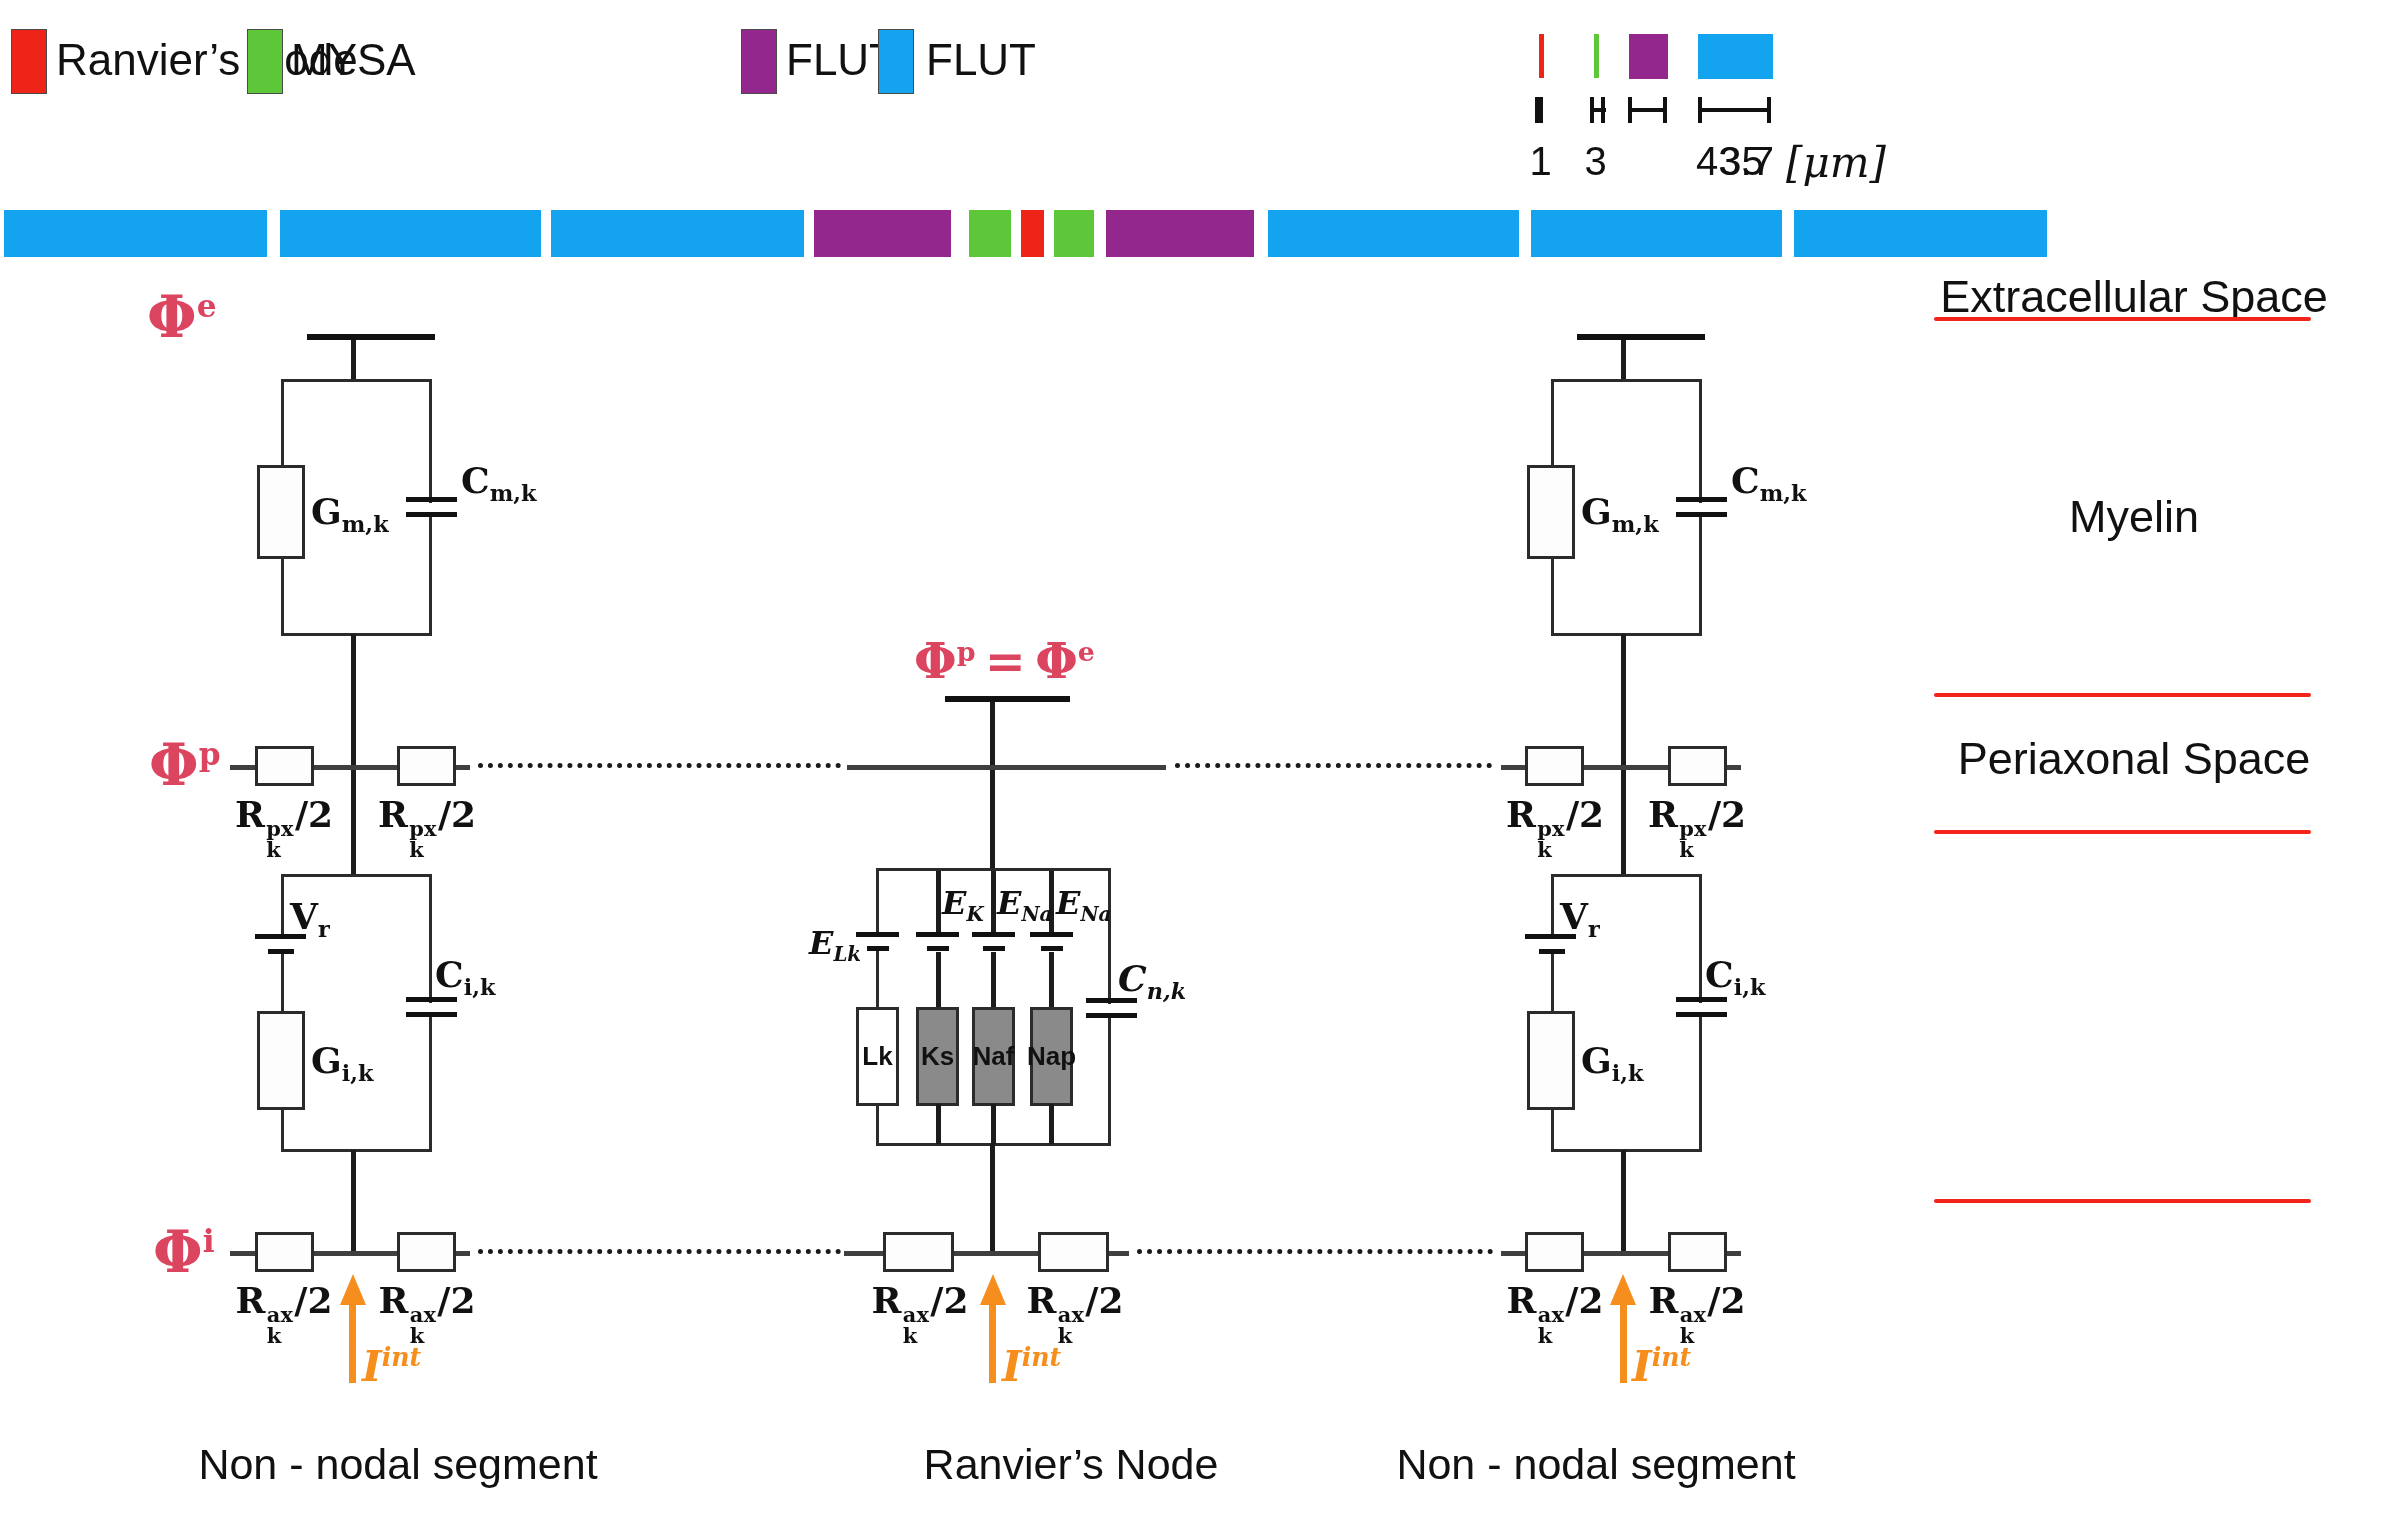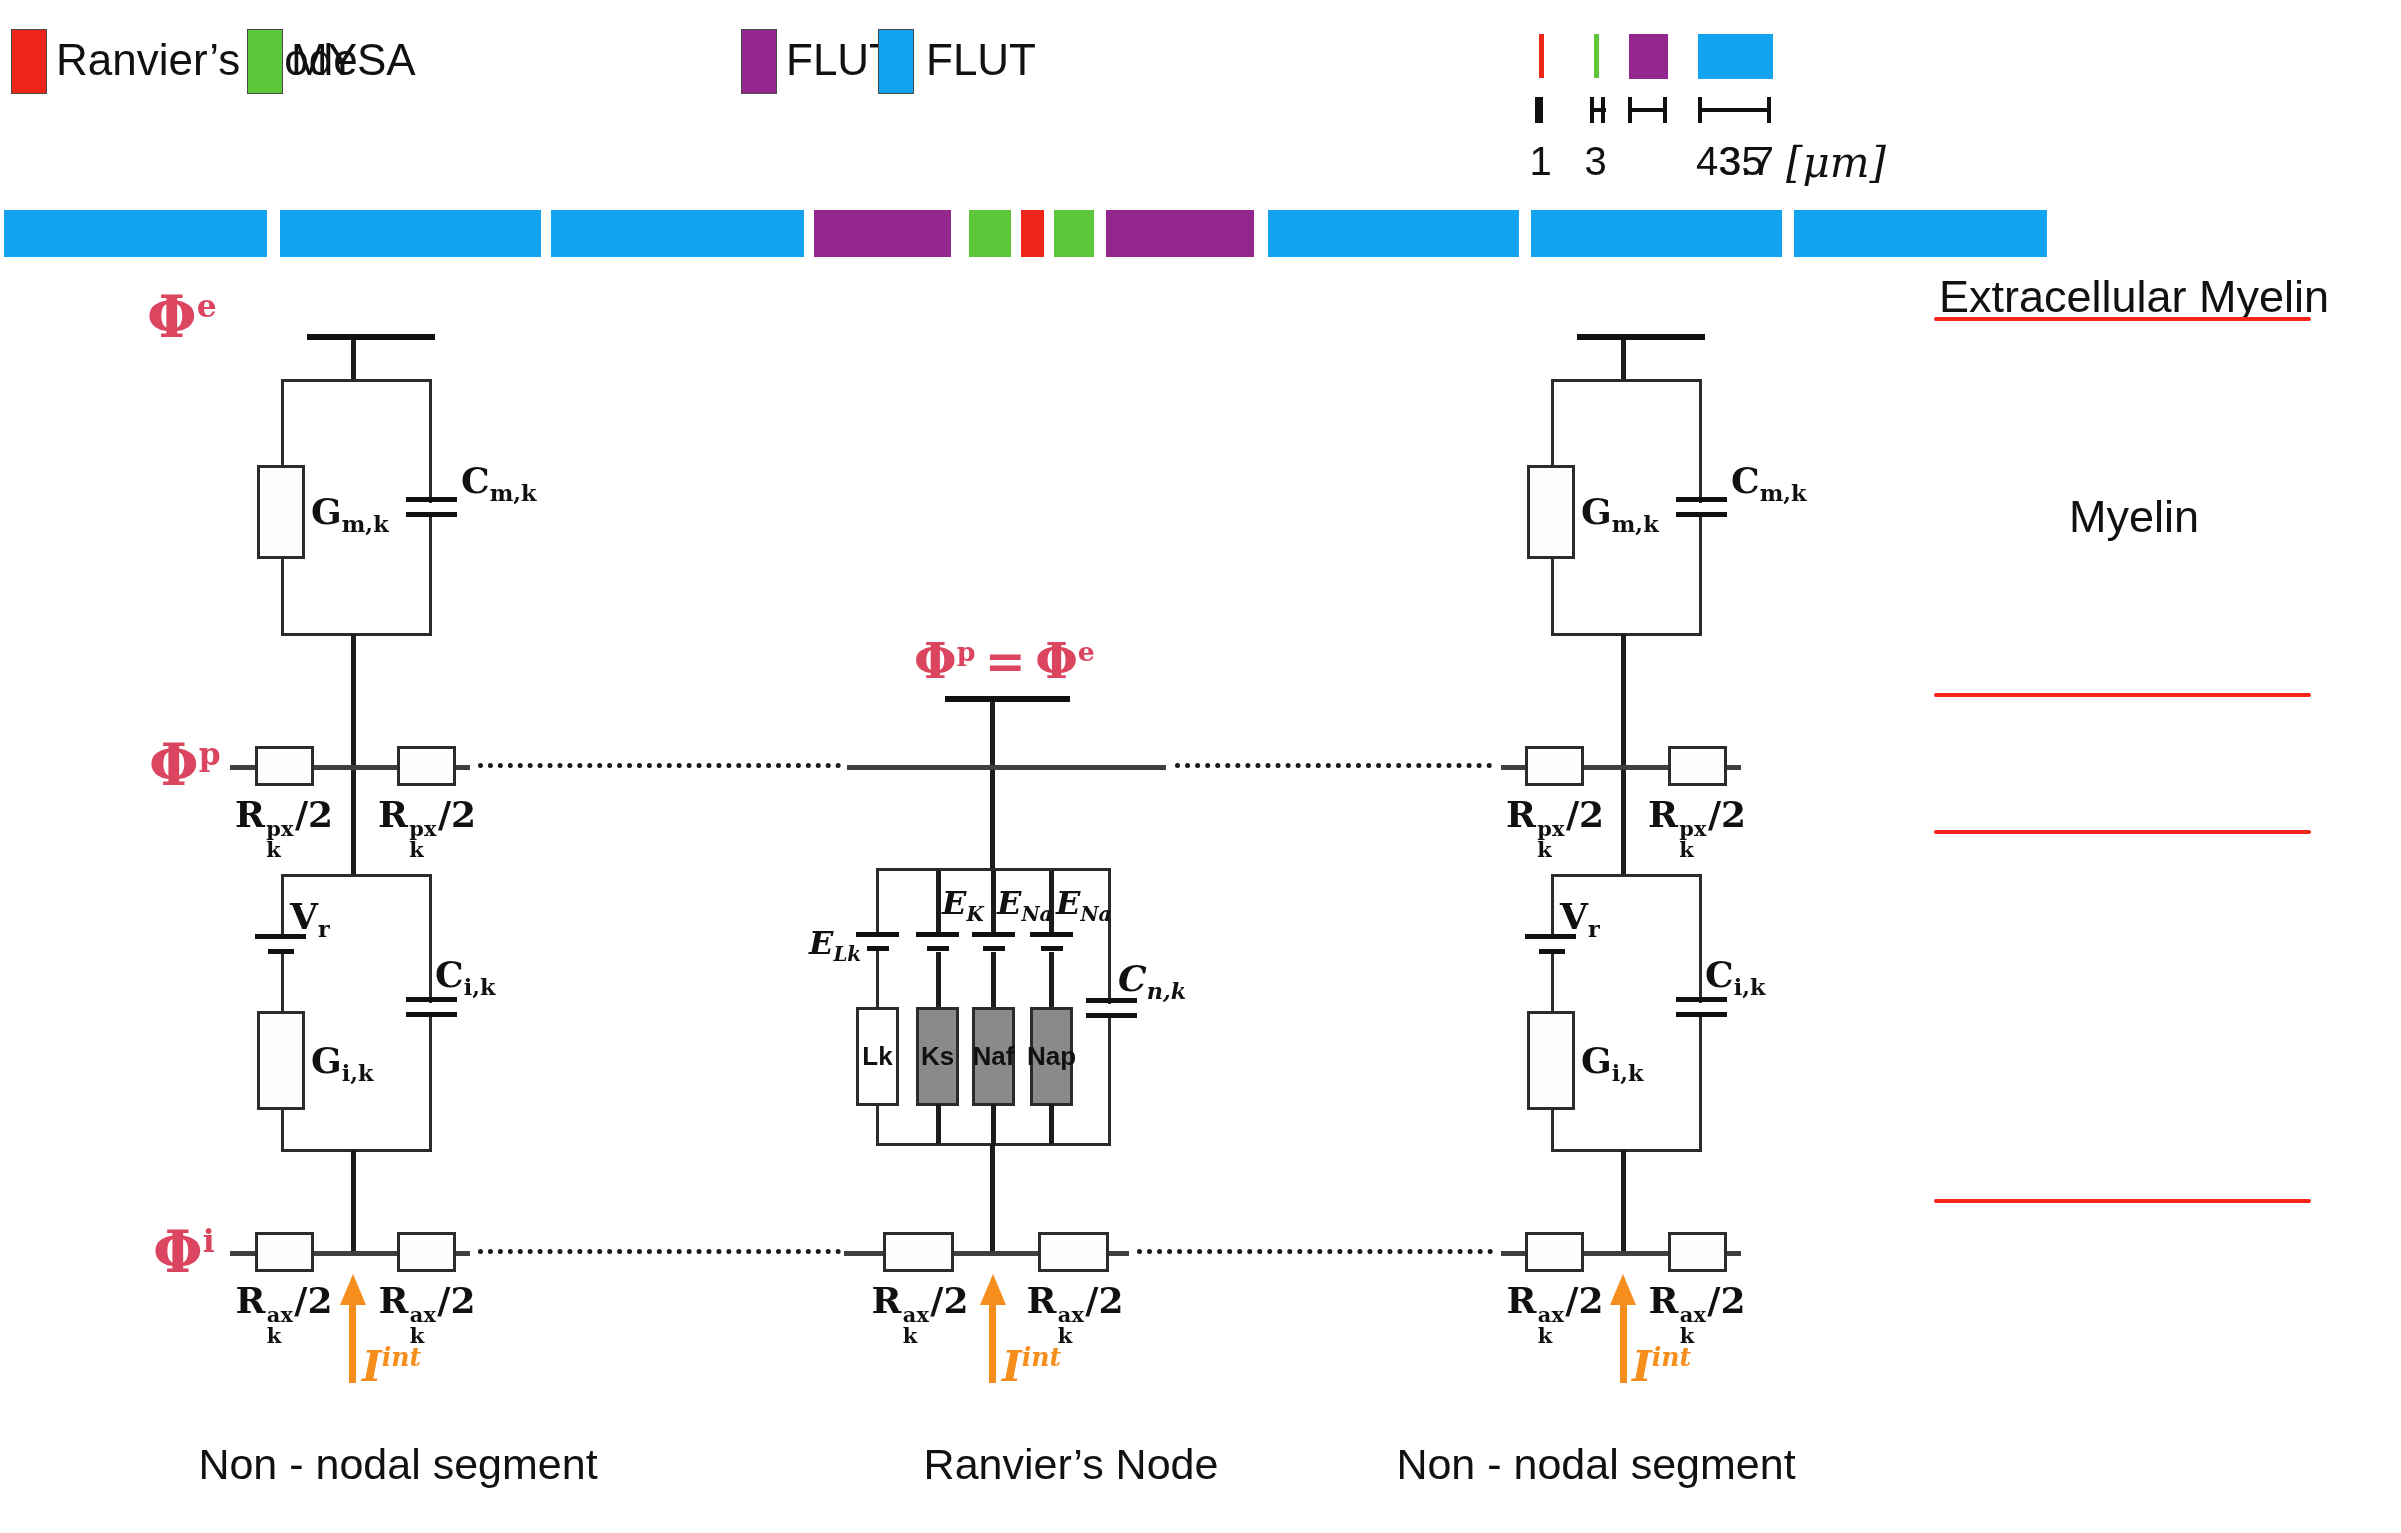--- a/index.html
+++ b/index.html
@@ -278,7 +278,7 @@
   <div class="arrow-head" style="left:1610px;top:1274px;"></div>
   <div class="iint" style="left:1632px;top:1342px;"><span>I</span><sup>int</sup></div>
 
-  <div class="region" style="top:271px;">Extracellular Myelin</div>
+  <div class="region" style="top:271px;">Extracellular Space</div>
   <div class="divider" style="top:317px;"></div>
   <div class="region" style="top:491px;">Myelin</div>
   <div class="divider" style="top:693px;"></div>

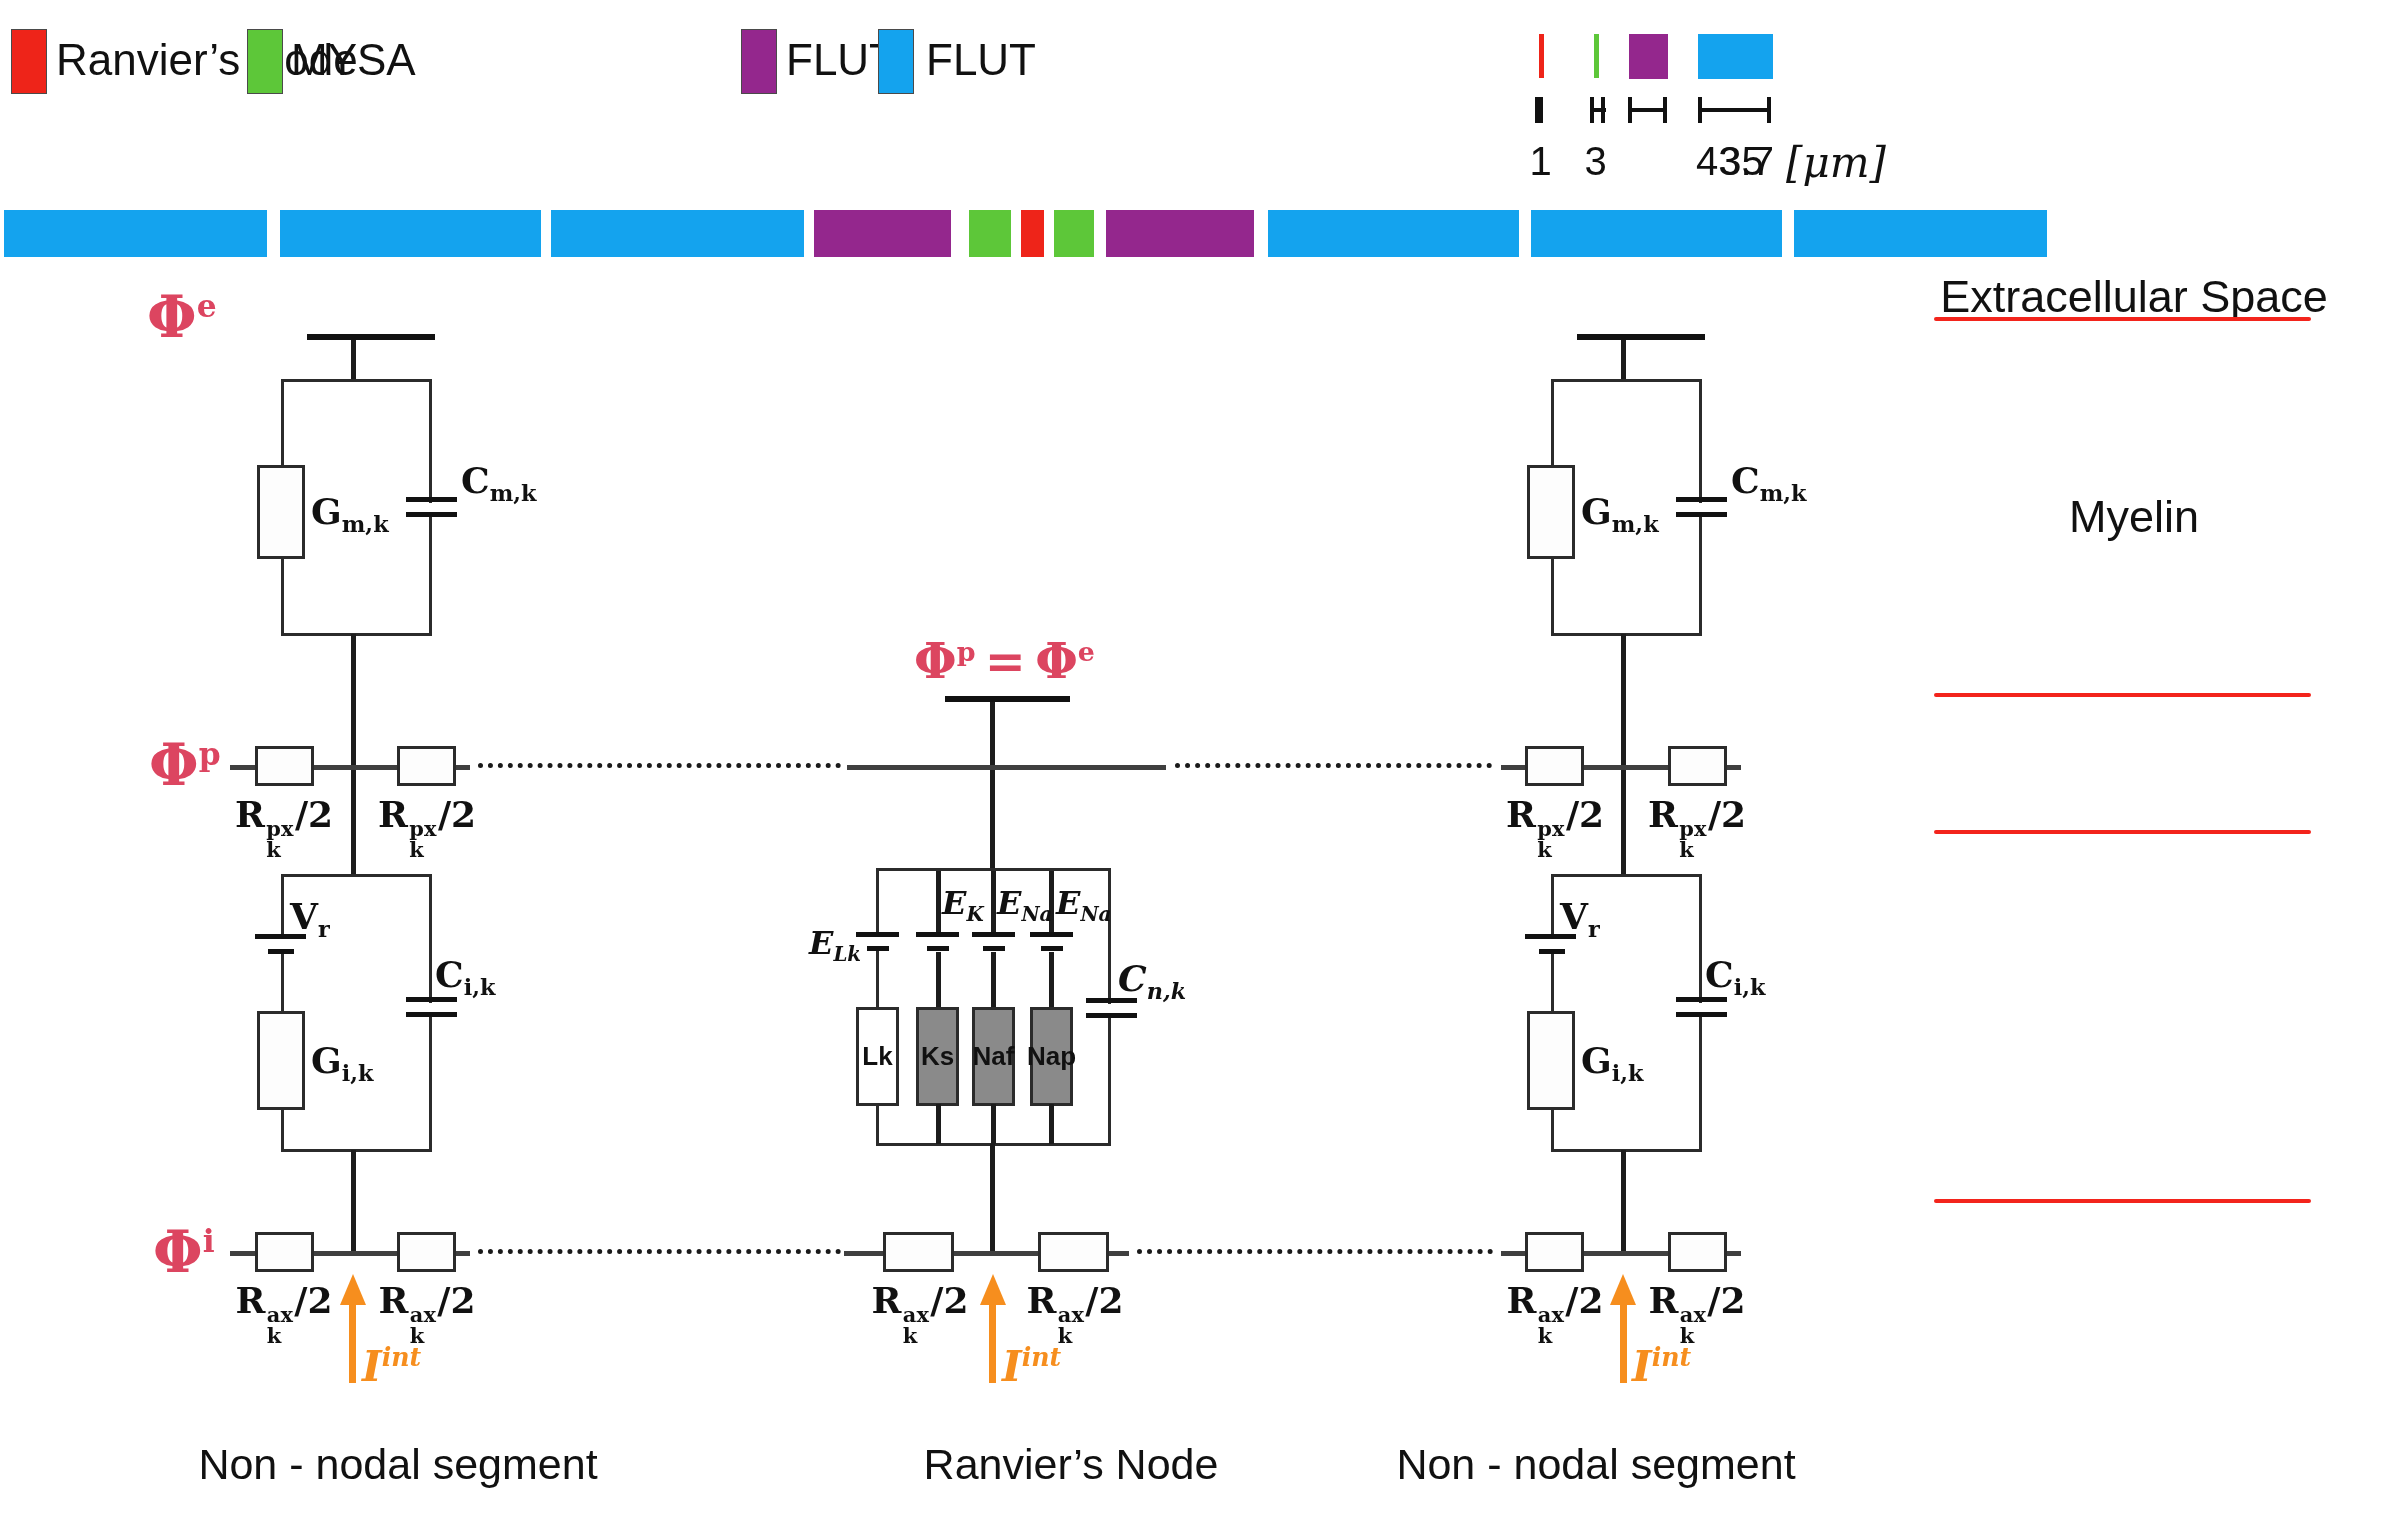--- a/index.html
+++ b/index.html
@@ -282,6 +282,7 @@
   <div class="divider" style="top:317px;"></div>
   <div class="region" style="top:491px;">Myelin</div>
   <div class="divider" style="top:693px;"></div>
+  <div class="region" style="top:733px;">Periaxonal Space</div>
   <div class="divider" style="top:830px;"></div>
   <div class="divider" style="top:1199px;"></div>
 

